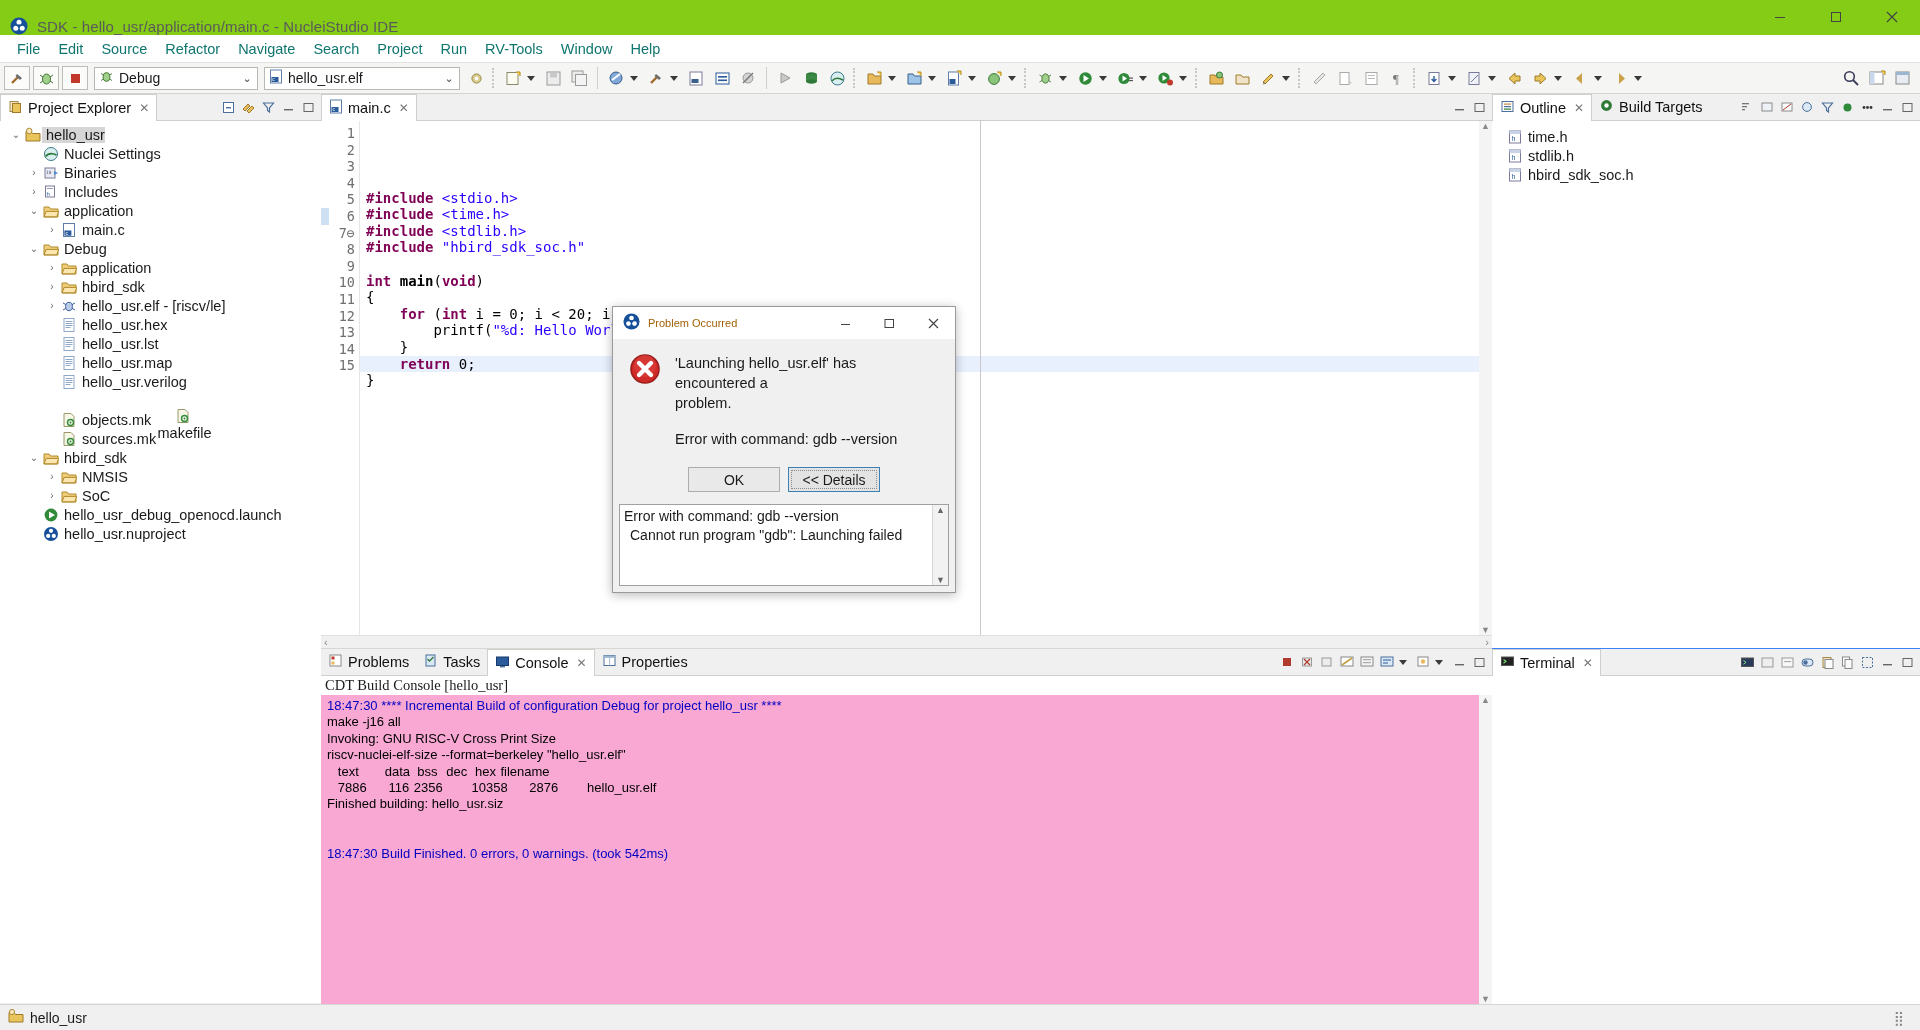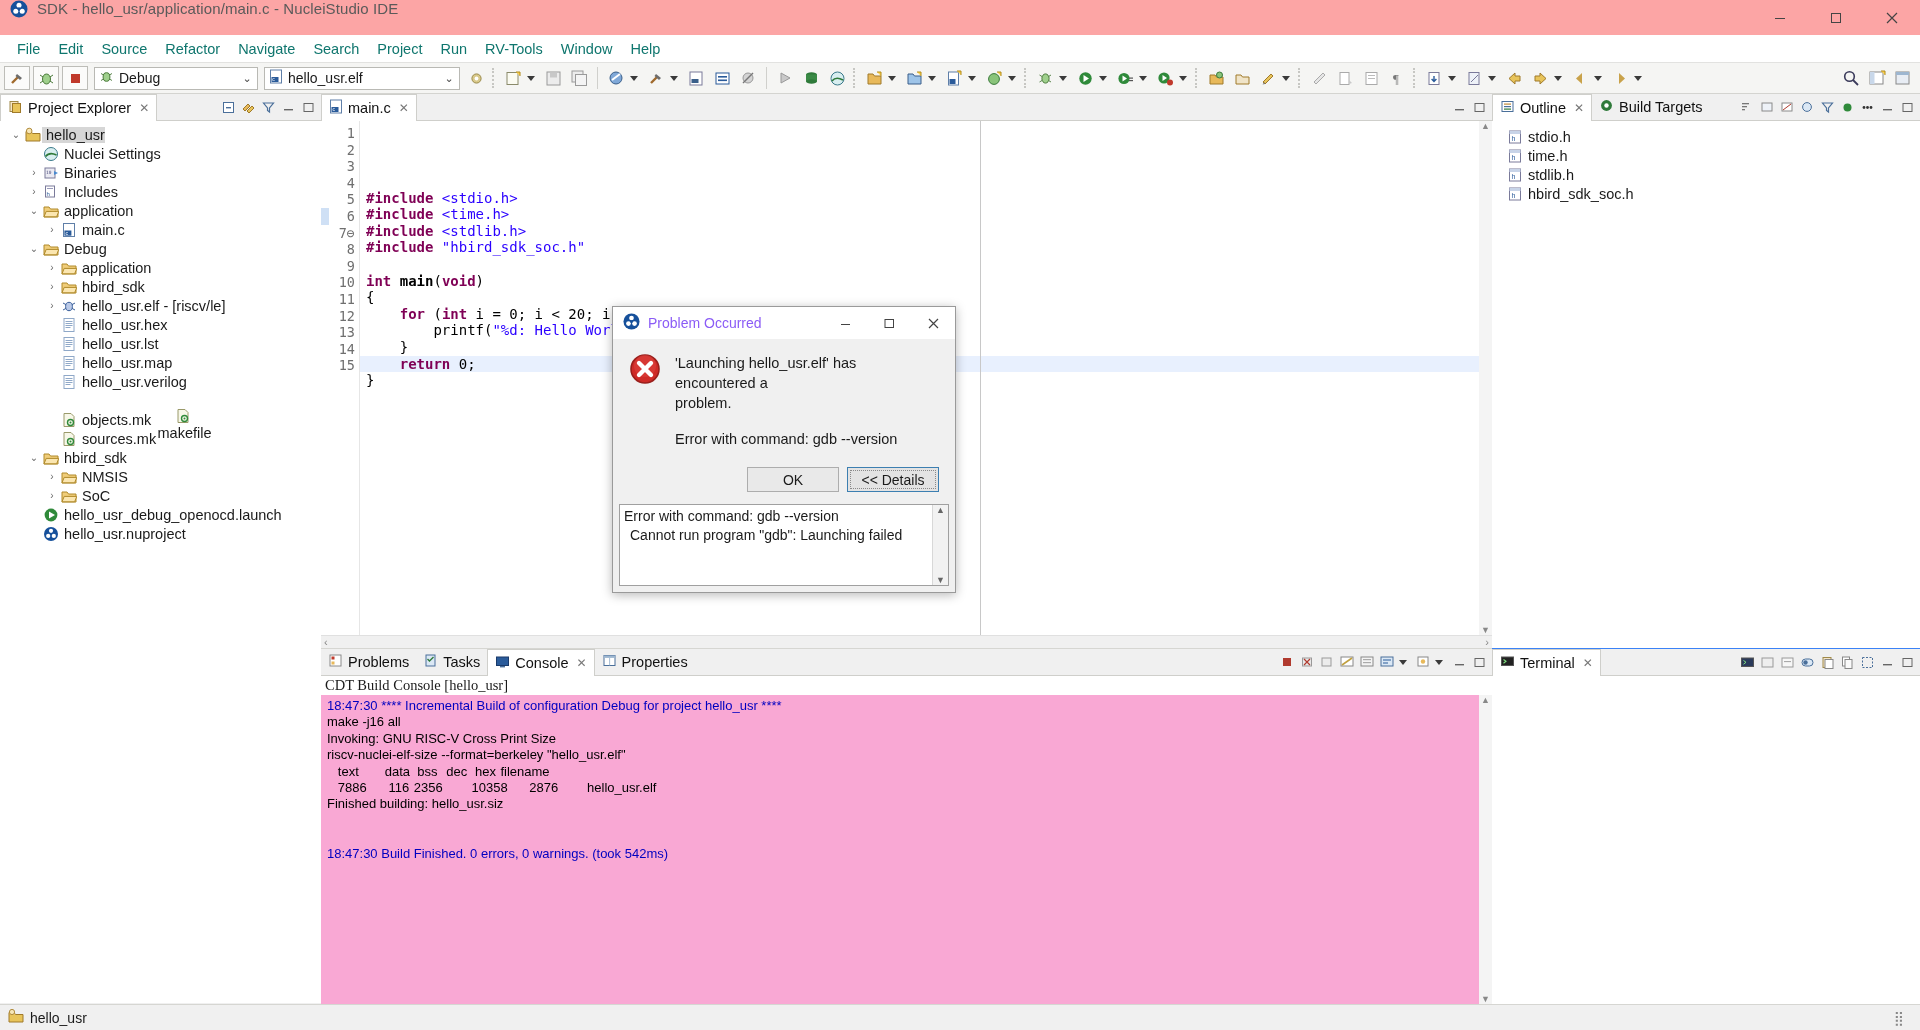--- a/index.html
+++ b/index.html
@@ -16,7 +16,7 @@
 
   
   .titlebar {
-    height: 36px; background: #fca5a5; display: flex; align-items: flex-start;
+    height: 36px; background: #84cc16; display: flex; align-items: flex-end;
     border-bottom: 1px solid #ffffff; flex: 0 0 36px;
   }
   .titlebar .tb-icon { margin-left: 10px; margin-right: 9px; display:flex; }

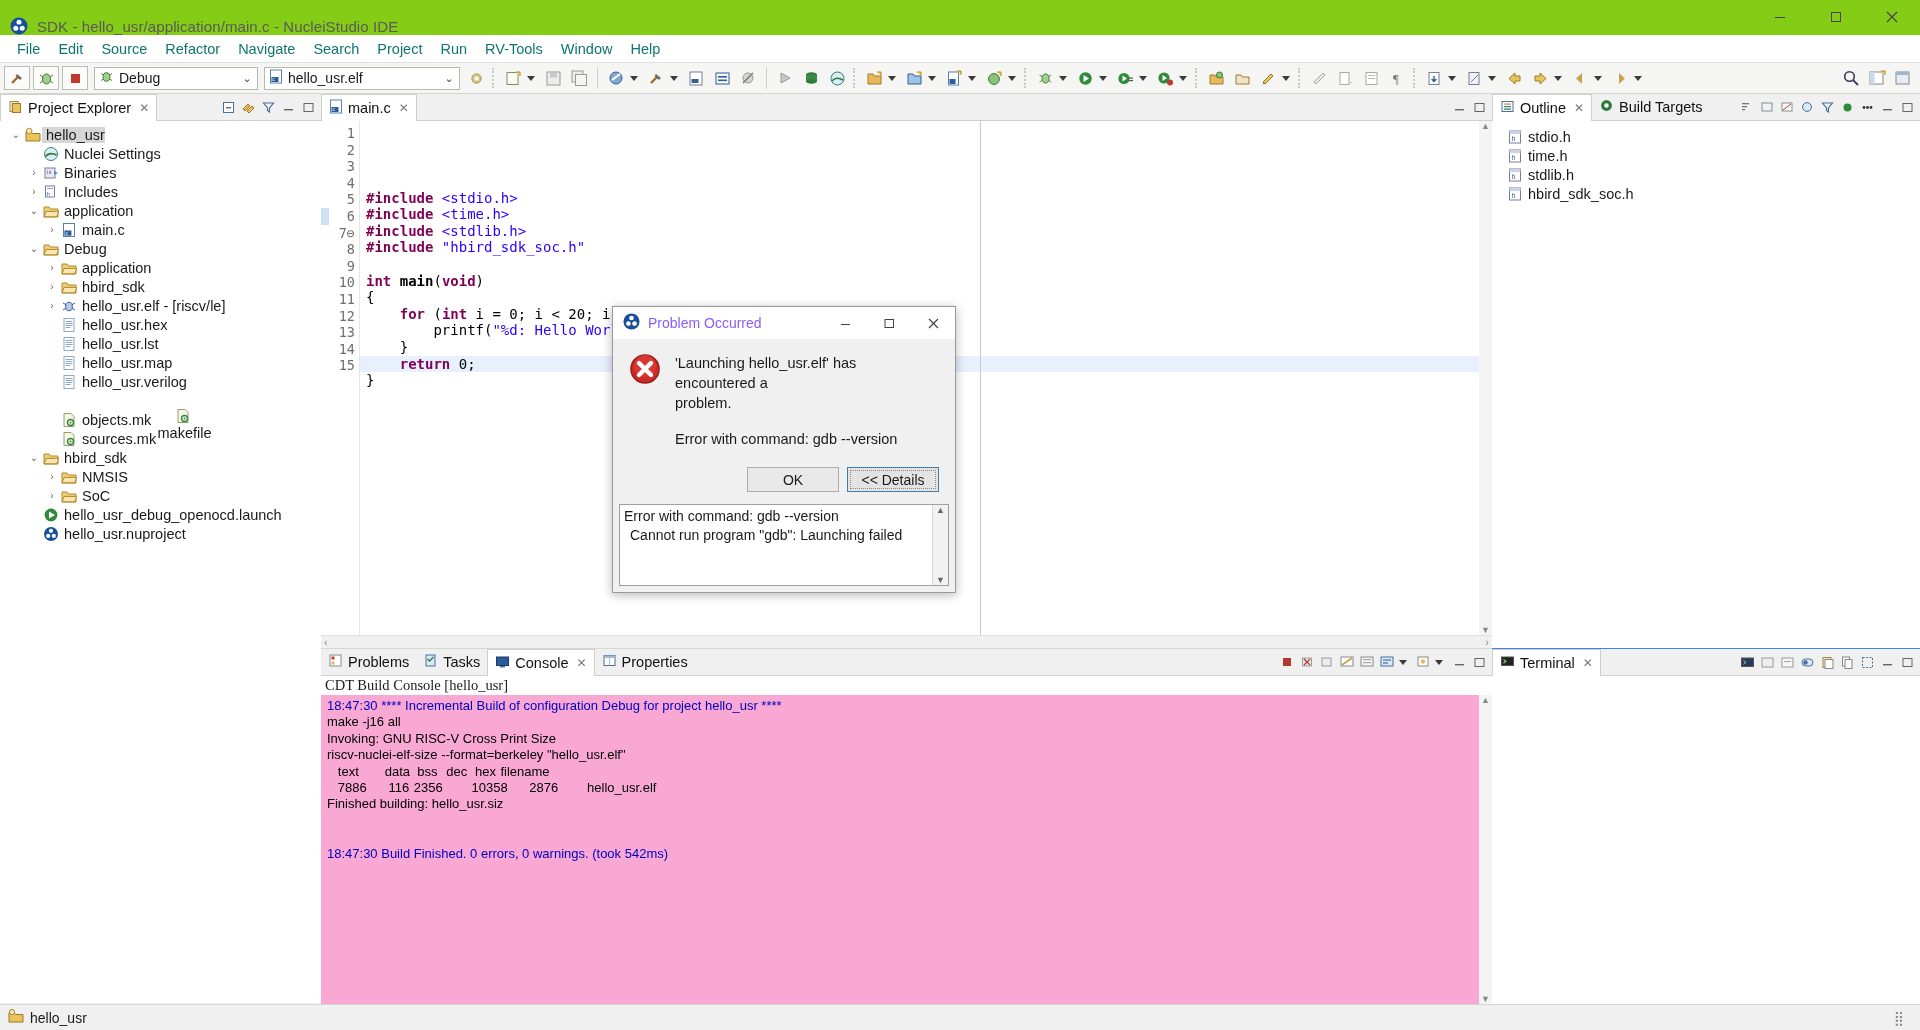--- a/index.html
+++ b/index.html
@@ -1020,16 +1020,6 @@
           </div>
         </div>
         <div class="tree" id="outline-list" style="padding-top:6px;">
-            <div class="trow" style="padding-left: 14px;">
-              <span class="ticon">
-                <svg width="16" height="16" viewBox="0 0 16 16">
-                  <rect x="2.5" y="2" width="11" height="12" fill="#fff" stroke="#7a7a9a"></rect>
-                  <rect x="2.5" y="2" width="11" height="3" fill="#c8d4e8"></rect>
-                  <text x="4.6" y="12" font-size="7" fill="#2a5b9a" font-family="sans-serif">h</text>
-                </svg>
-              </span>
-              <span class="tlabel">stdio.h</span>
-            </div>
             <div class="trow" style="padding-left: 14px;">
               <span class="ticon">
                 <svg width="16" height="16" viewBox="0 0 16 16">

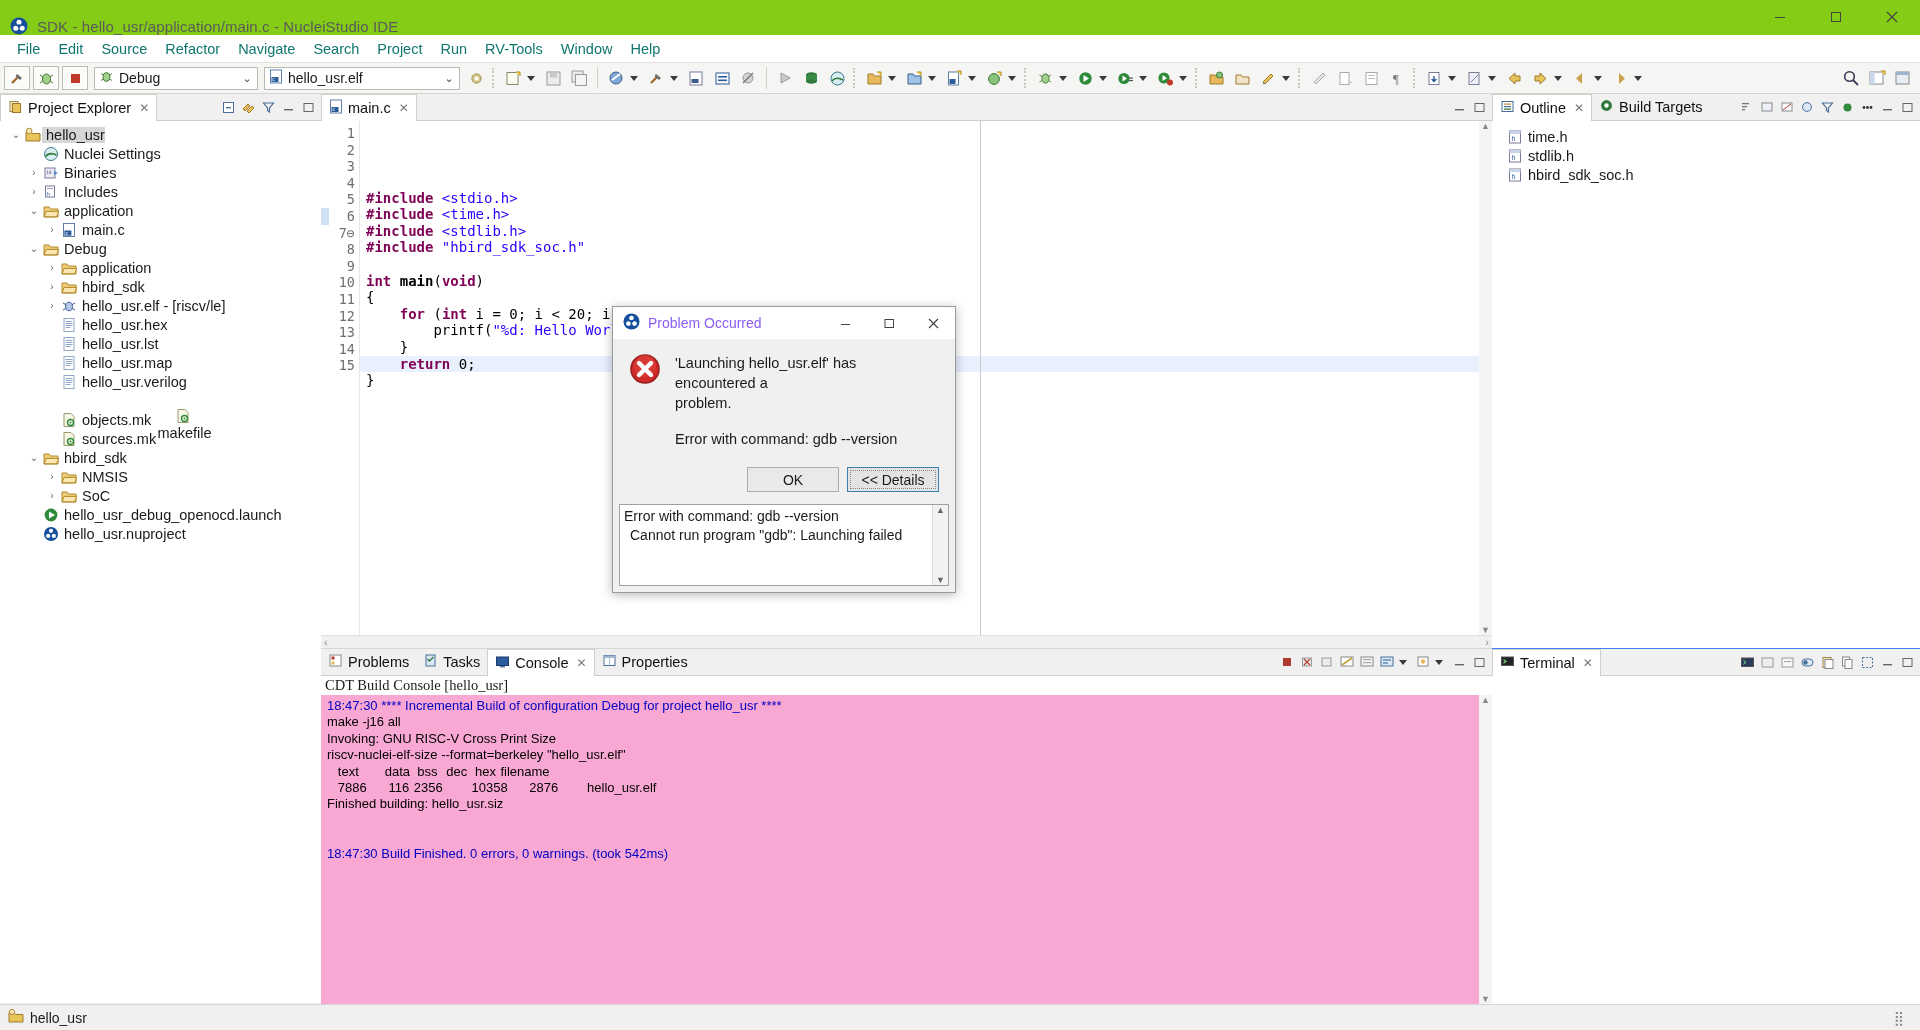--- a/index.html
+++ b/index.html
@@ -127,7 +127,7 @@
     z-index: 60; display:flex; flex-direction:column;
   }
   .dlg-title { height:32px; background:#ffffff; display:flex; align-items:center; padding-left:10px; gap:8px; }
-  .dlg-title .t { font-size:14px; color:#8b5cf6; }
+  .dlg-title .t { font-size:11px; color:#a16207; }
   .dlg-wbtns { margin-left:auto; display:flex; }
   .dlg-wbtn { width:44px; height:32px; display:flex; align-items:center; justify-content:center; color:#333;}
   .dlg-main { background:#f0f0f0; padding: 14px 16px 0 16px; display:flex; gap:14px; }

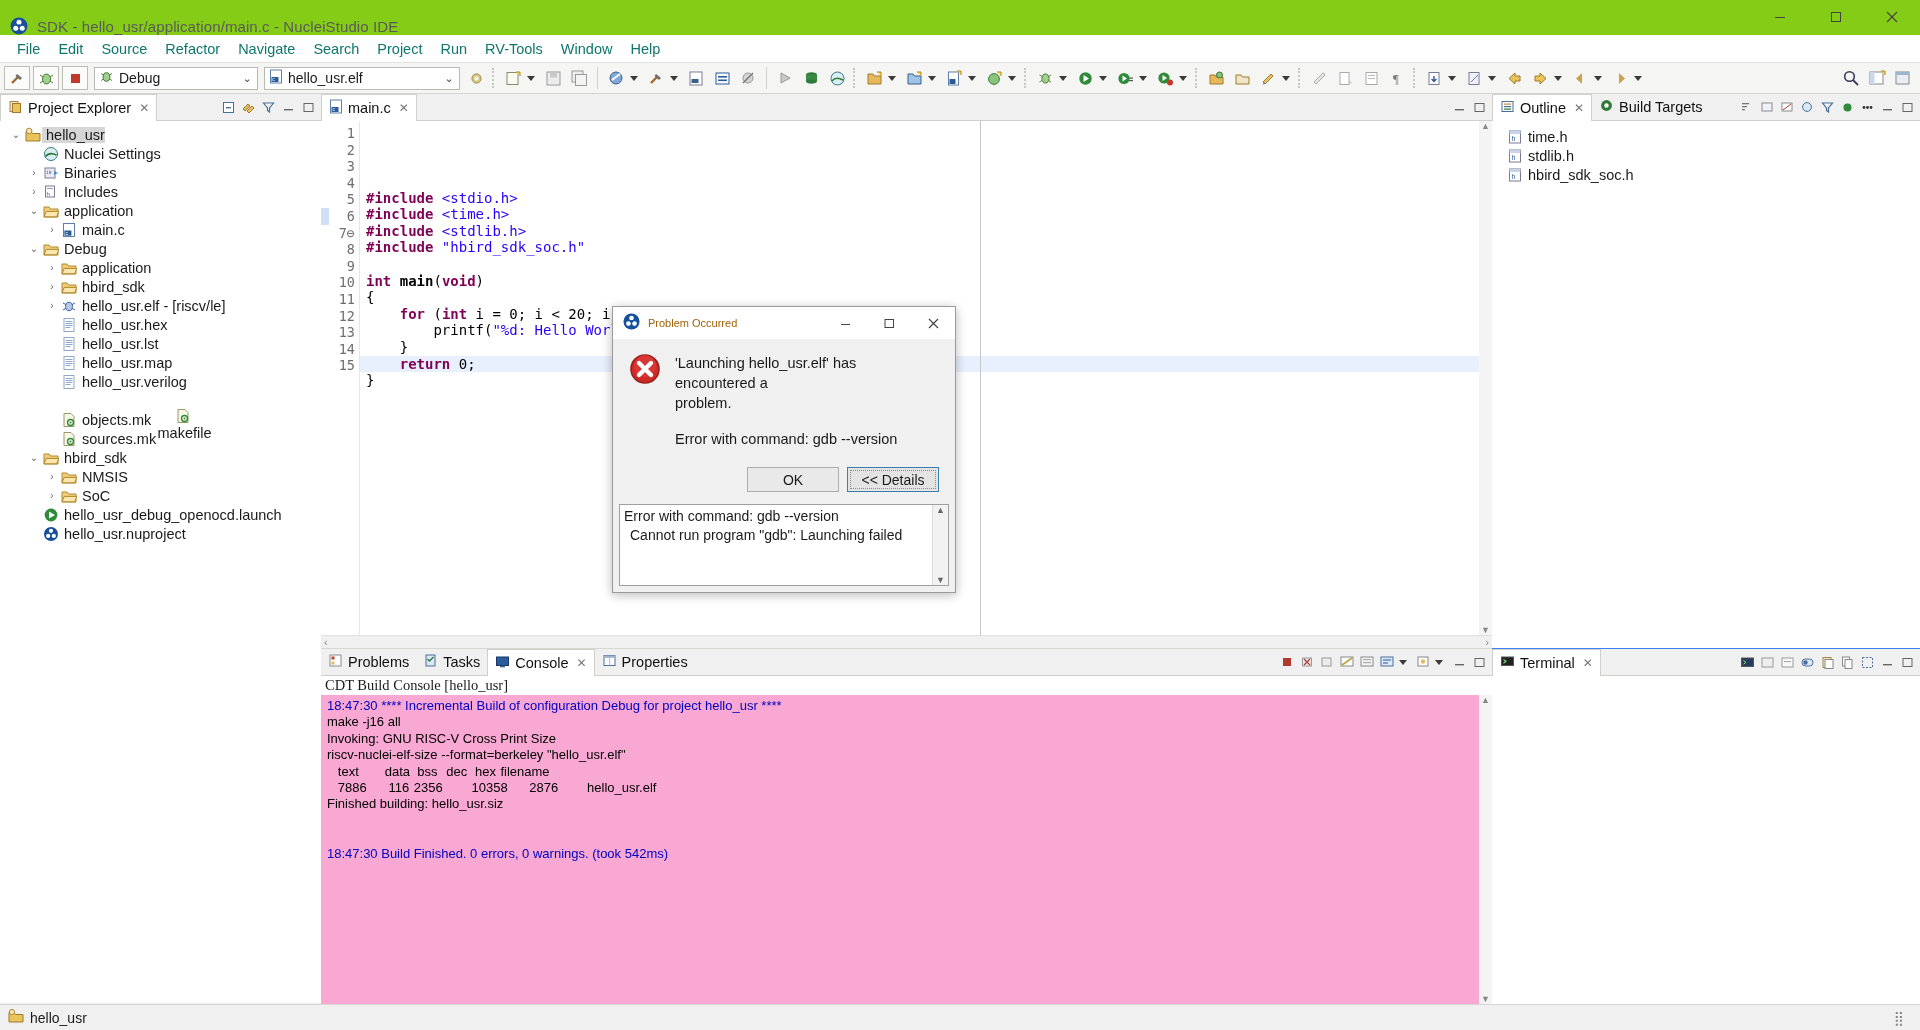--- a/index.html
+++ b/index.html
@@ -133,7 +133,7 @@
   .dlg-main { background:#f0f0f0; padding: 14px 16px 0 16px; display:flex; gap:14px; }
   .dlg-msg { font-size:14.5px; line-height:20px; }
   .dlg-msg .m2 { margin-top: 16px; }
-  .dlg-btns { display:flex; justify-content:flex-end; gap:8px; padding: 18px 16px 12px 16px; background:#f0f0f0;}
+  .dlg-btns { display:flex; justify-content:center; gap:8px; padding: 18px 16px 12px 16px; background:#f0f0f0;}
   .dlg-btn {
     min-width: 92px; height: 25px; border:1px solid #adadad; background:#e9e9e9; font-size:14px;
     display:flex; align-items:center; justify-content:center;

